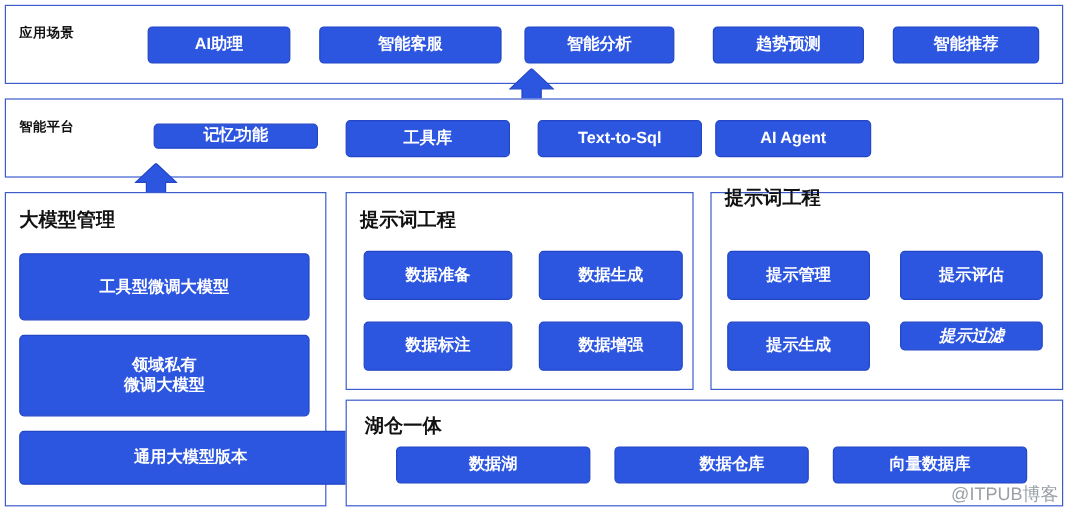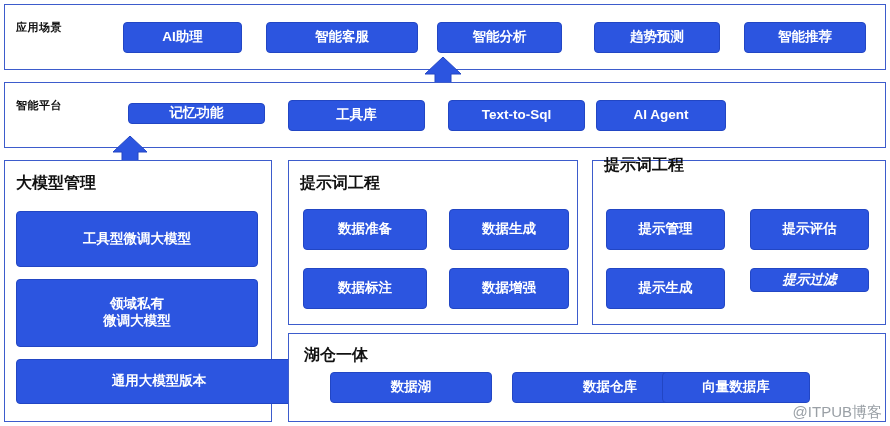--- a/index.html
+++ b/index.html
@@ -130,7 +130,7 @@
 
   <div class="chip" style="left:330px; top:372px; width:162px; height:31px;">数据湖</div>
   <div class="chip" style="left:512px; top:372px; width:162px; height:31px;padding-left:34px;">数据仓库</div>
-  <div class="chip" style="left:662px; top:372px; width:148px; height:31px;">向量数据库</div>
+  <div class="chip" style="left:694px; top:372px; width:162px; height:31px;">向量数据库</div>
 
   <div class="watermark">@ITPUB博客</div>
 </div>

